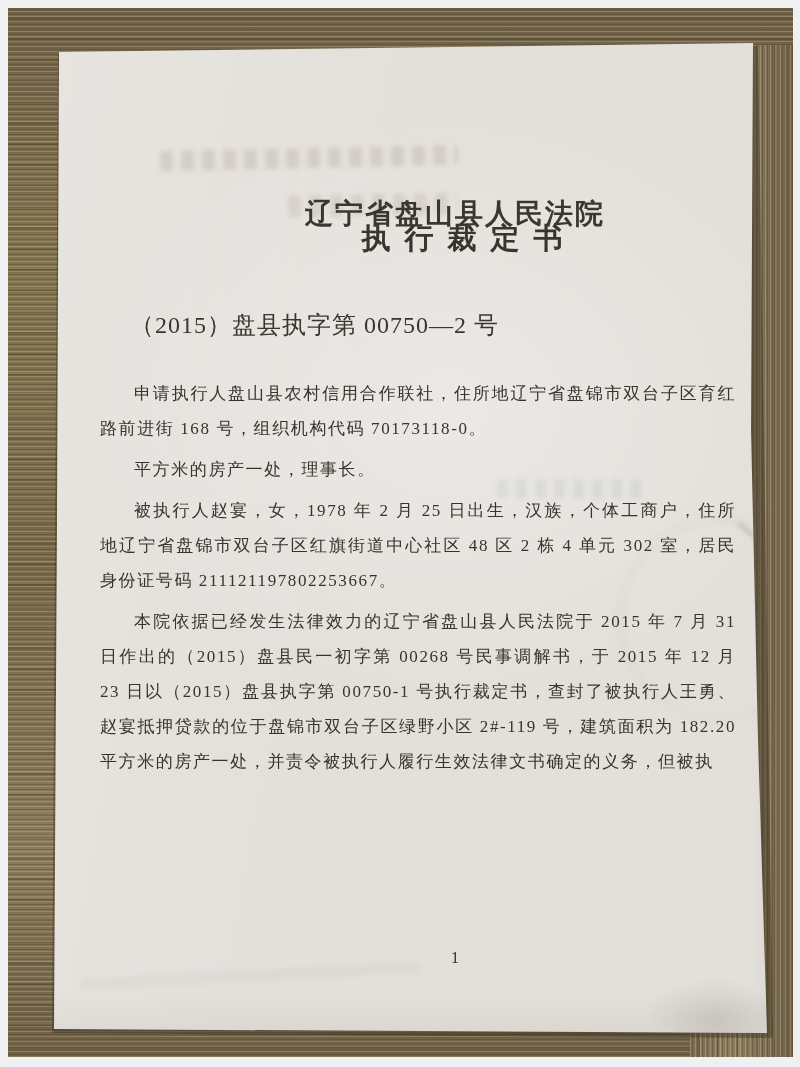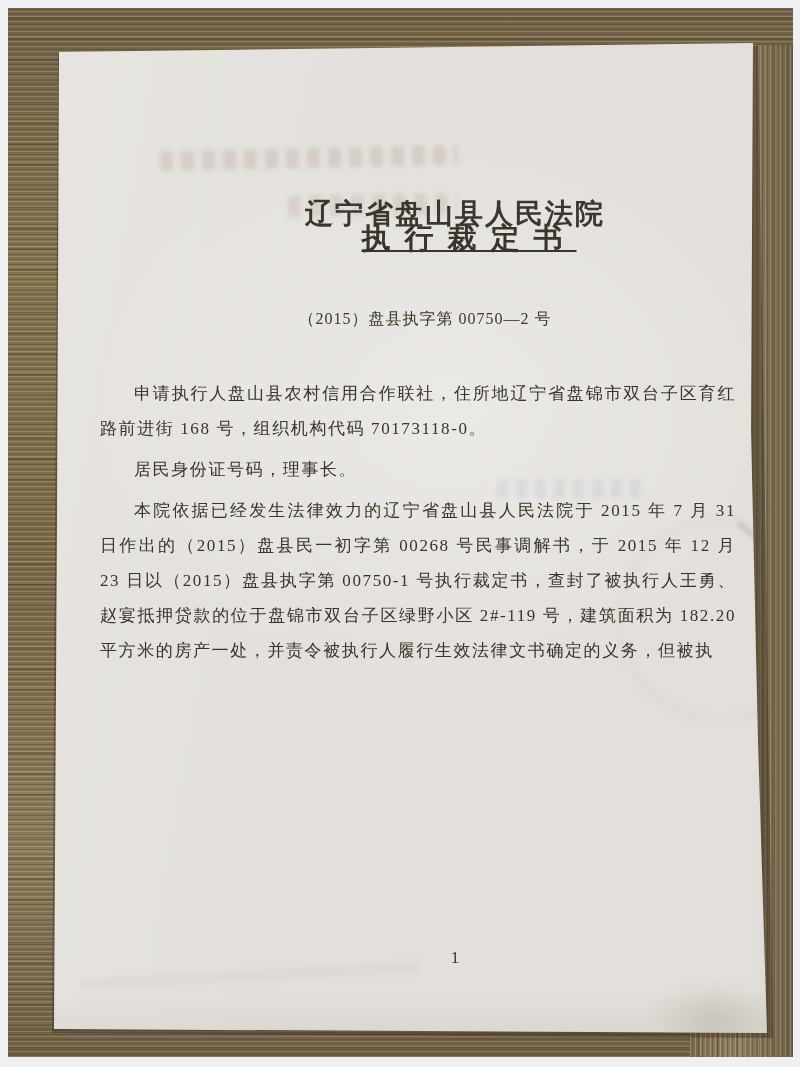--- a/index.html
+++ b/index.html
@@ -101,7 +101,6 @@
     position:absolute;left:144px;top:219px;width:650px;
     text-align:center;font-size:29px;font-weight:700;letter-spacing:14px;
     color:#38352f;
-    text-decoration:underline;
   }
   .case-number{
     position:absolute;left:130px;top:309px;width:590px;

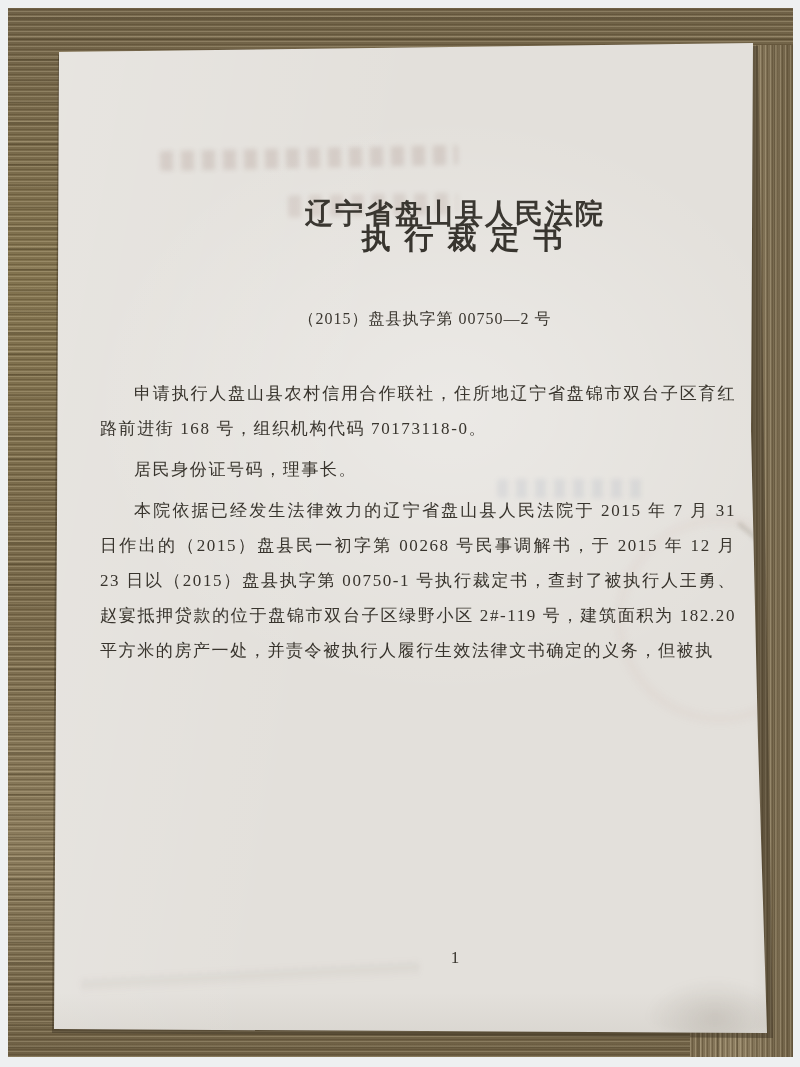--- a/index.html
+++ b/index.html
@@ -104,7 +104,7 @@
   }
   .case-number{
     position:absolute;left:130px;top:309px;width:590px;
-    text-align:center;font-size:16px;letter-spacing:1px;color:#3a362f;
+    text-align:left;font-size:24px;letter-spacing:1px;color:#3a362f;
   }
   .doc-body{
     position:absolute;left:100px;top:376px;width:636px;

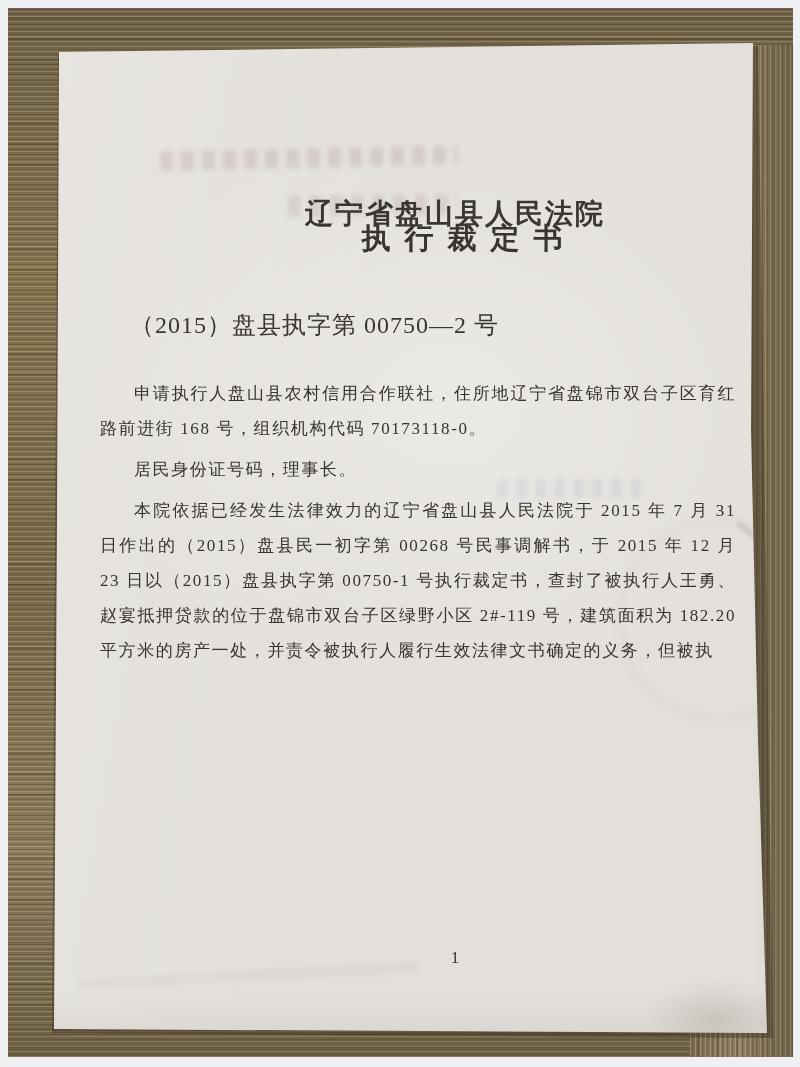--- a/index.html
+++ b/index.html
@@ -142,7 +142,7 @@
 
     <div class="doc-body">
       <p>申请执行人盘山县农村信用合作联社，住所地辽宁省盘锦市双台子区育红路前进街 168 号，组织机构代码 70173118-0。</p>
-      <p>居民身份证号码，理事长。</p>
+      <p>平方米的房产一处，理事长。</p>
       <p>本院依据已经发生法律效力的辽宁省盘山县人民法院于 2015 年 7 月 31 日作出的（2015）盘县民一初字第 00268 号民事调解书，于 2015 年 12 月 23 日以（2015）盘县执字第 00750-1 号执行裁定书，查封了被执行人王勇、赵宴抵押贷款的位于盘锦市双台子区绿野小区 2#-119 号，建筑面积为 182.20 平方米的房产一处，并责令被执行人履行生效法律文书确定的义务，但被执</p>
     </div>
 

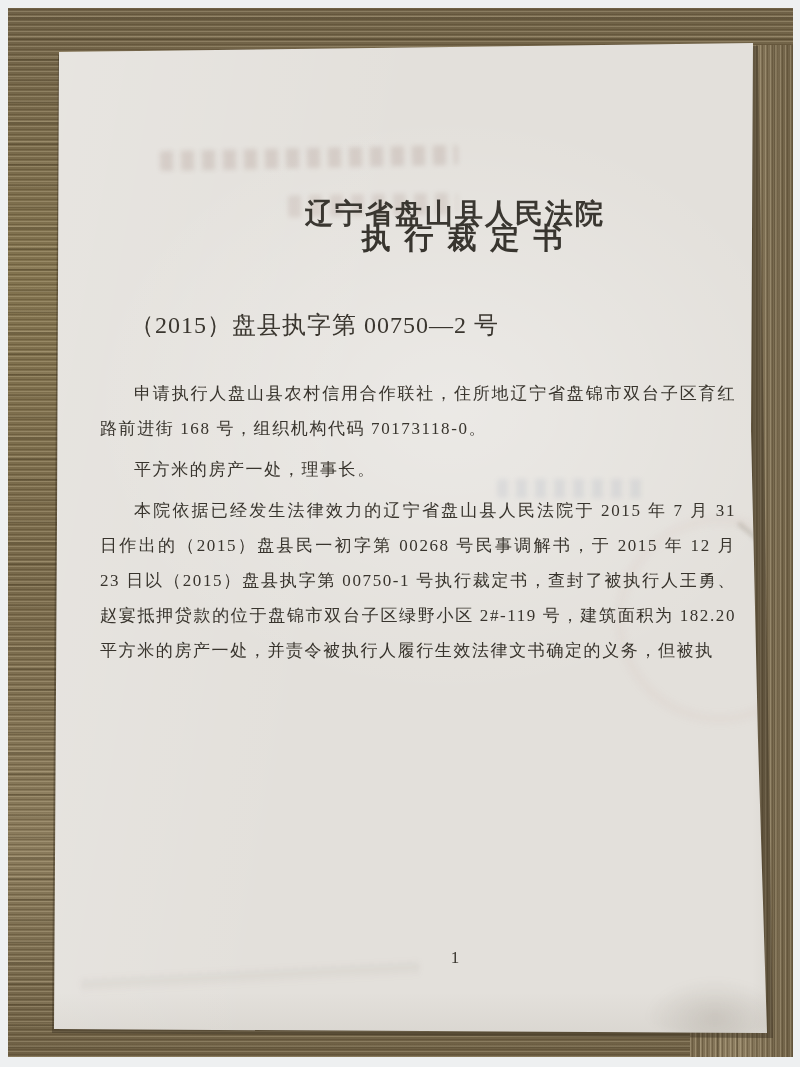--- a/index.html
+++ b/index.html
@@ -143,6 +143,7 @@
     <div class="doc-body">
       <p>申请执行人盘山县农村信用合作联社，住所地辽宁省盘锦市双台子区育红路前进街 168 号，组织机构代码 70173118-0。</p>
       <p>平方米的房产一处，理事长。</p>
+      <p>被执行人赵宴，女，1978 年 2 月 25 日出生，汉族，个体工商户，住所地辽宁省盘锦市双台子区红旗街道中心社区 48 区 2 栋 4 单元 302 室，居民身份证号码 211121197802253667。</p>
       <p>本院依据已经发生法律效力的辽宁省盘山县人民法院于 2015 年 7 月 31 日作出的（2015）盘县民一初字第 00268 号民事调解书，于 2015 年 12 月 23 日以（2015）盘县执字第 00750-1 号执行裁定书，查封了被执行人王勇、赵宴抵押贷款的位于盘锦市双台子区绿野小区 2#-119 号，建筑面积为 182.20 平方米的房产一处，并责令被执行人履行生效法律文书确定的义务，但被执</p>
     </div>
 

